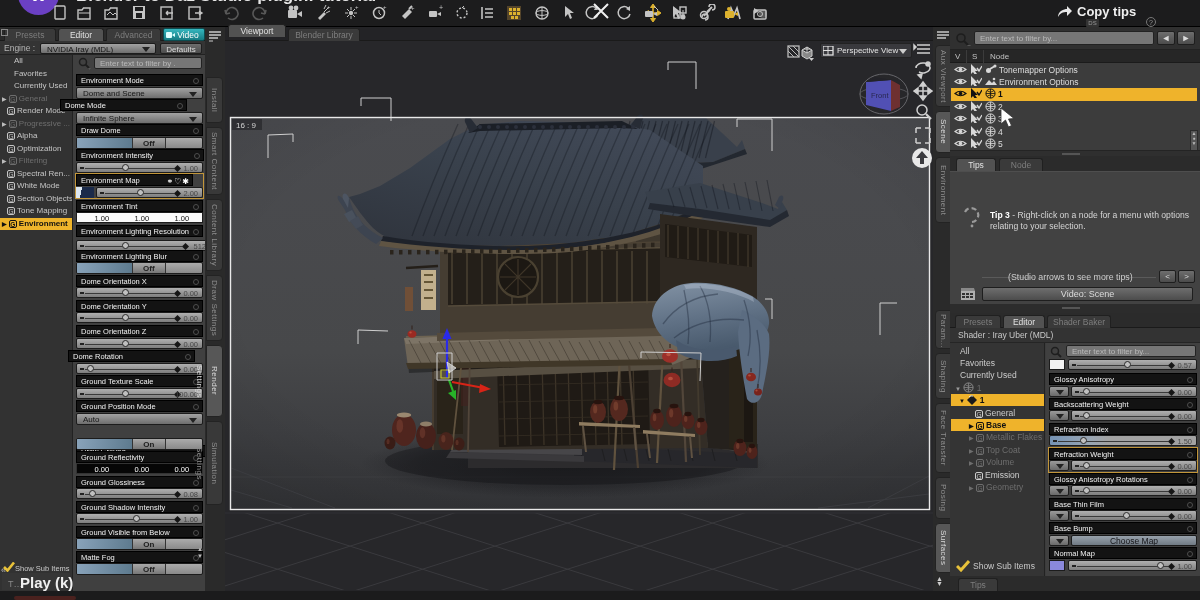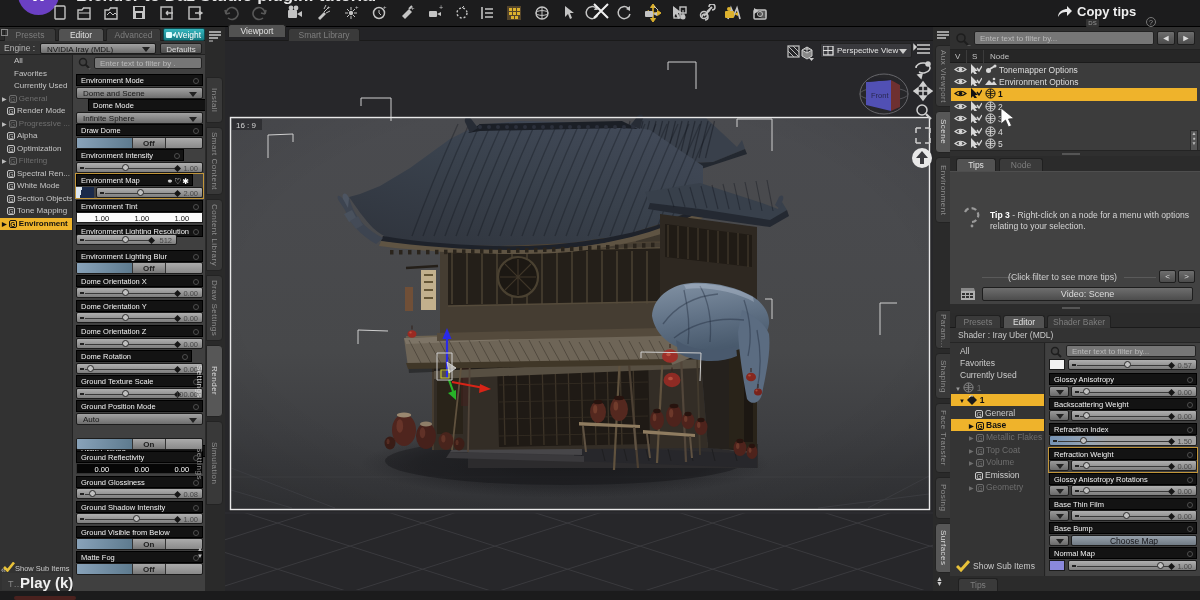--- a/index.html
+++ b/index.html
@@ -185,7 +185,7 @@
 <div class="tab" style="position:absolute;left:4px;top:28px;width:52px">Presets</div>
 <div class="tab tabon" style="position:absolute;left:58px;top:28px;width:46px">Editor</div>
 <div class="tab" style="position:absolute;left:106px;top:28px;width:55px">Advanced</div>
-<div style="position:absolute;left:163px;top:28px;width:42px;height:13px;background:linear-gradient(#35b7bf,#167b83);border:1px solid #0c4c50;border-radius:2px;color:#fff;font-size:8.5px;line-height:12px;text-align:center;padding-left:8px">Weight</div>
+<div style="position:absolute;left:163px;top:28px;width:42px;height:13px;background:linear-gradient(#35b7bf,#167b83);border:1px solid #0c4c50;border-radius:2px;color:#fff;font-size:8.5px;line-height:12px;text-align:center;padding-left:8px">Video</div>
 <svg class="a" style="left:166px;top:31px" width="9" height="8">
     <rect x="0" y="1" width="6" height="6" rx="1" fill="#dff"></rect>
     <path d="M6 4 l3-2 0 4z" fill="#dff"></path>

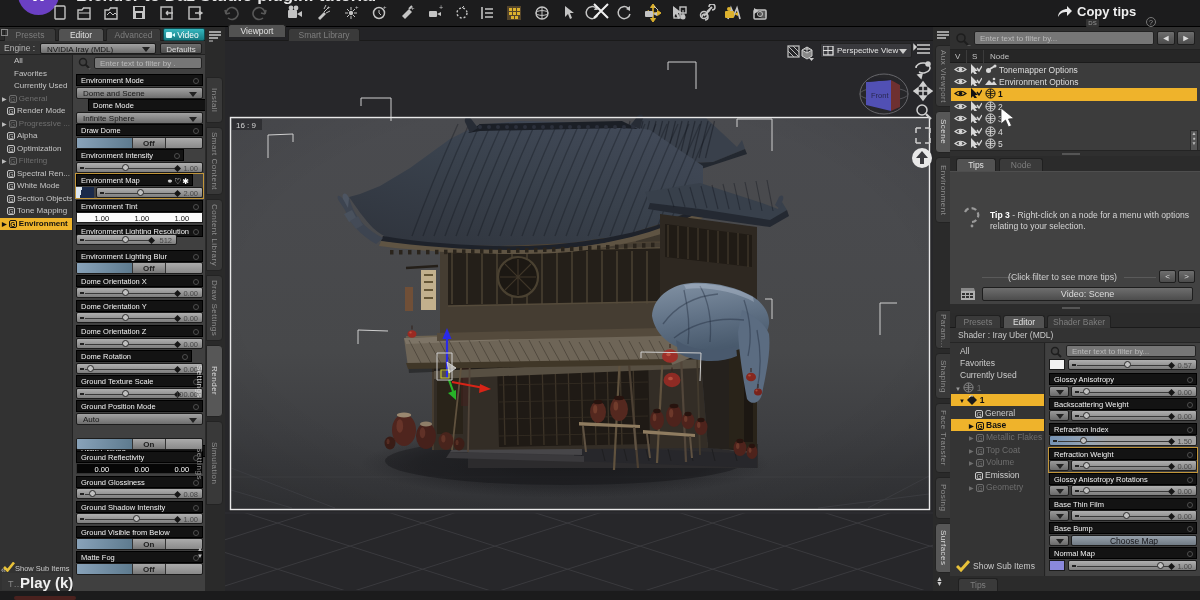--- a/index.html
+++ b/index.html
@@ -362,7 +362,7 @@
 <div style="position:absolute;left:225px;top:27px;width:708px;height:573px;background:#252528"></div>
 <div style="position:absolute;left:225px;top:27px;width:708px;height:14px;background:#232326;border-bottom:1px solid #1a1a1a"></div>
 <div class="tab tabon" style="position:absolute;left:228px;top:24px;width:58px">Viewport</div>
-<div class="tab" style="position:absolute;left:288px;top:28px;width:72px">Smart Library</div>
+<div class="tab" style="position:absolute;left:288px;top:28px;width:72px">Blender Library</div>
 <svg id="vpsvg" class="a" style="left:225px;top:41px" width="708" height="549" viewBox="225 41 708 549">
     <defs>
 <linearGradient id="bgv" x1="0" y1="0" x2="0" y2="1">

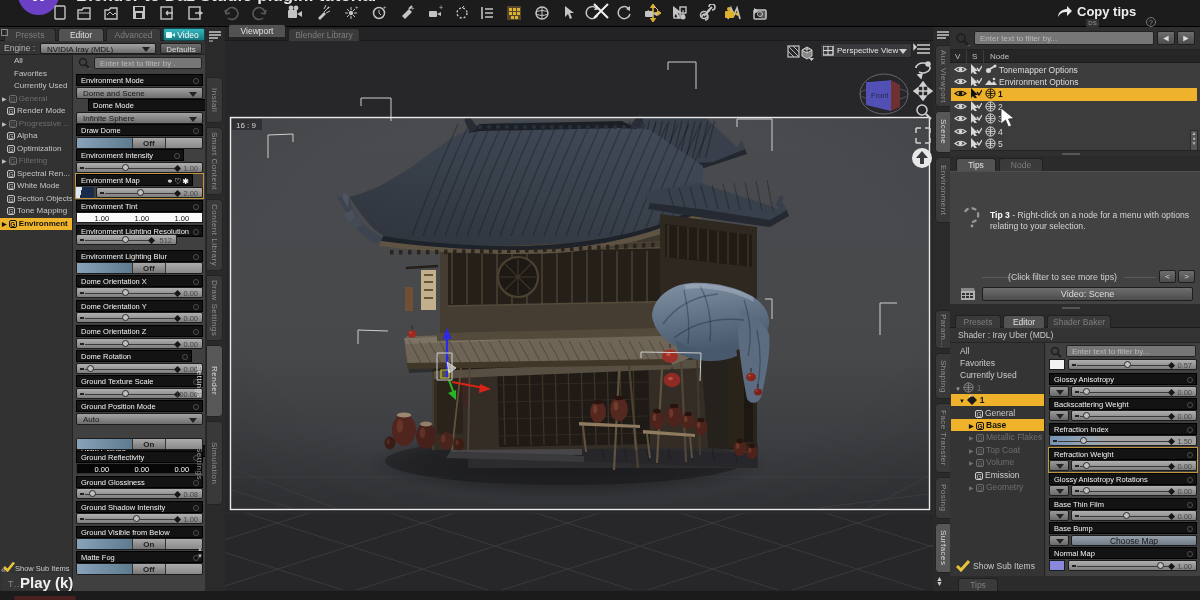--- a/index.html
+++ b/index.html
@@ -224,7 +224,7 @@
 <div class="fld" style="position:absolute;left:94px;top:57px;width:108px;height:12px;line-height:11px">Enter text to filter by .</div>
 <div class="hdr" style="left:76px;top:74.0px;width:127px">Environment Mode<span class="gear"></span></div>
 <div class="dd" style="left:76px;top:86.5px;width:127px">Dome and Scene<span class="ddar"></span></div>
-<div class="hdr" style="left:88px;top:99.1px;width:127px">Dome Mode<span class="gear"></span></div>
+<div class="hdr" style="left:60px;top:99.1px;width:127px">Dome Mode<span class="gear"></span></div>
 <div class="dd" style="left:76px;top:111.6px;width:127px">Infinite Sphere<span class="ddar"></span></div>
 <div class="hdr" style="left:76px;top:124.19999999999999px;width:127px">Draw Dome<span class="gear"></span></div>
 <div class="tog" style="left:76px;top:136.7px;width:127px;height:12px">

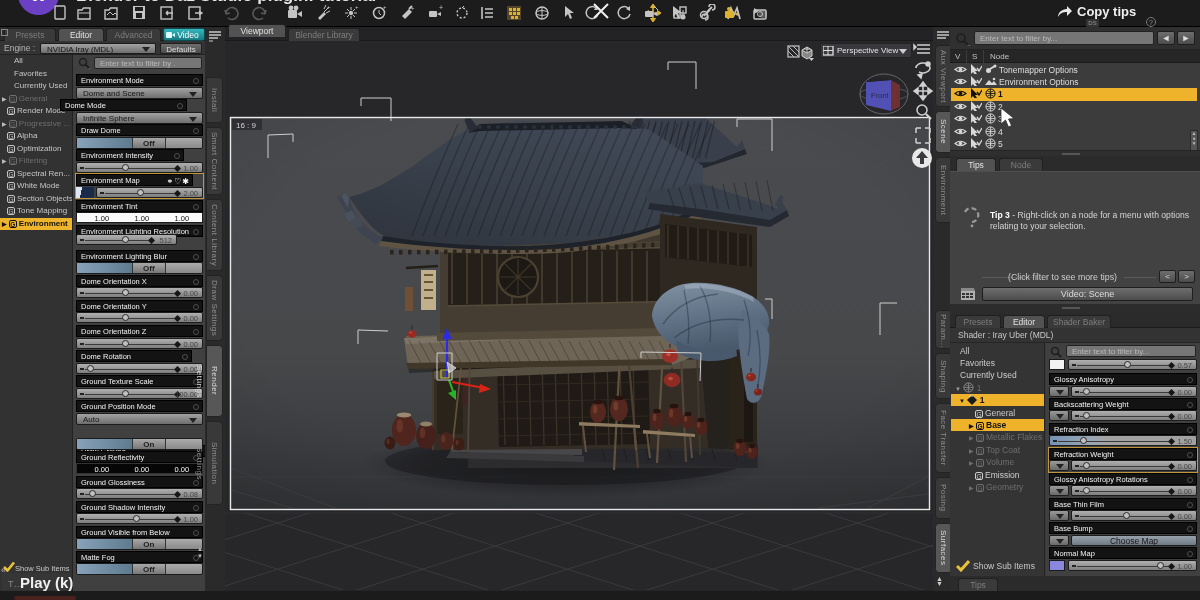--- a/index.html
+++ b/index.html
@@ -231,7 +231,7 @@
     <span class="togb"></span>
     <span class="togbtn">Off</span>
   </div>
-<div class="hdr" style="left:76px;top:149.29999999999998px;width:108px">Environment Intensity<span class="gear"></span></div>
+<div class="hdr" style="left:76px;top:149.29999999999998px;width:128px">Environment Intensity<span class="gear"></span></div>
 <div class="sli" style="left:76px;top:161.79999999999998px;width:127px;height:11px">
     <span class="mnt"></span>
     <span class="trk"></span>

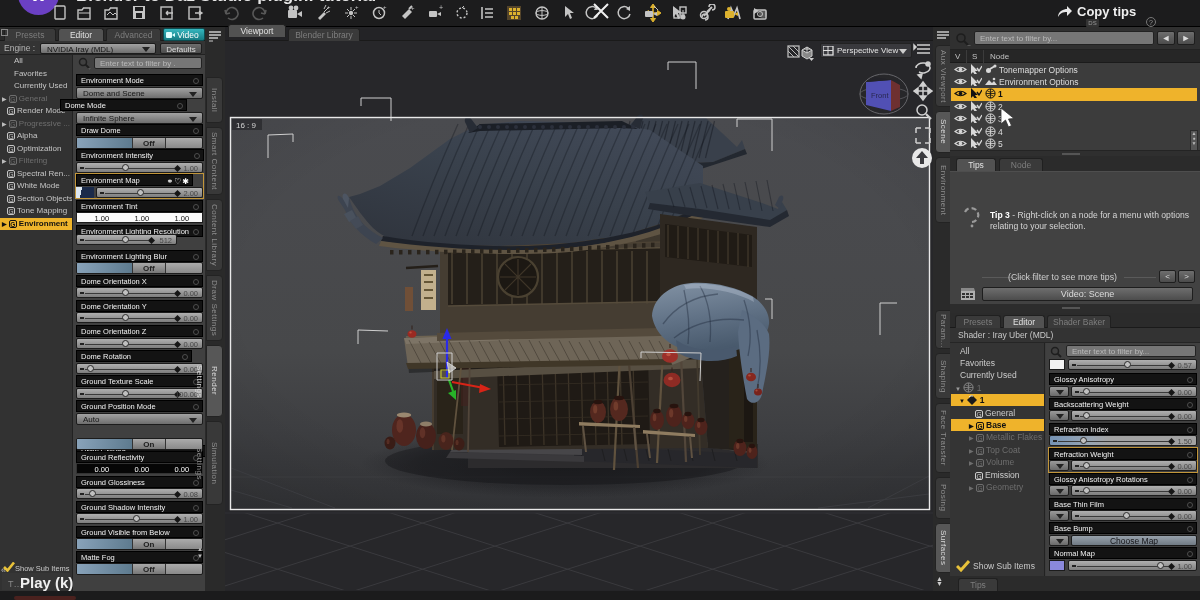--- a/index.html
+++ b/index.html
@@ -256,7 +256,7 @@
     <span style="position:absolute;left:78%">1.00</span>
   </div>
 <div class="hdr" style="left:76px;top:224.59999999999997px;width:127px">Environment Lighting Resolution<span class="gear"></span></div>
-<div class="sli" style="left:76px;top:234px;width:101px;height:11px">
+<div class="sli" style="left:76px;top:240px;width:135px;height:11px">
     <span class="mnt"></span>
     <span class="trk"></span>
     <span class="hndl" style="left:45.15px"></span>

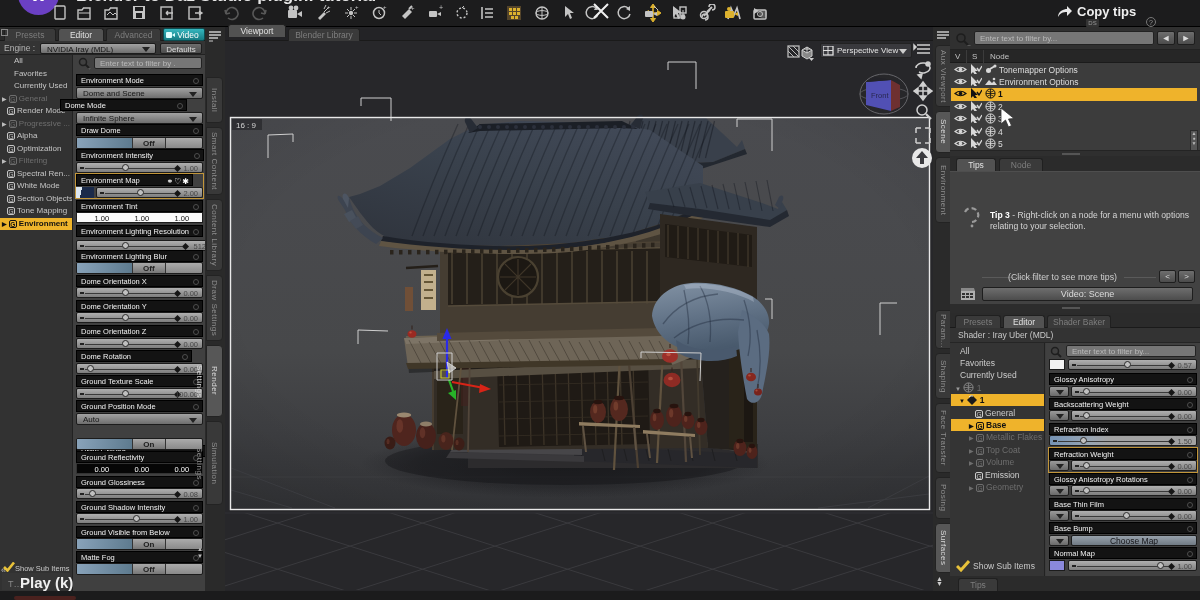--- a/index.html
+++ b/index.html
@@ -924,7 +924,7 @@
 <div style="position:absolute;left:990px;top:210px;width:207px;font-size:8.6px;color:#d6d6d6;line-height:10.5px"><b style="color:#fff">Tip 3</b> - Right-click on a node for a menu with options relating to your selection.</div>
 <div style="position:absolute;left:982px;top:277px;width:52px;height:1px;background:#5a5a5a"></div>
 <div style="position:absolute;left:1124px;top:277px;width:32px;height:1px;background:#5a5a5a"></div>
-<div style="position:absolute;left:1008px;top:272px;font-size:8.8px;color:#cfcfcf">(Click filter to see more tips)</div>
+<div style="position:absolute;left:1008px;top:272px;font-size:8.8px;color:#cfcfcf">(Studio arrows to see more tips)</div>
 <div class="btn" style="position:absolute;left:1159px;top:270px;width:17px;height:13px;font-size:8px;line-height:12px">&lt;</div>
 <div class="btn" style="position:absolute;left:1178px;top:270px;width:17px;height:13px;font-size:8px;line-height:12px">&gt;</div>
 <svg class="a" style="left:960px;top:287px" width="17" height="14">

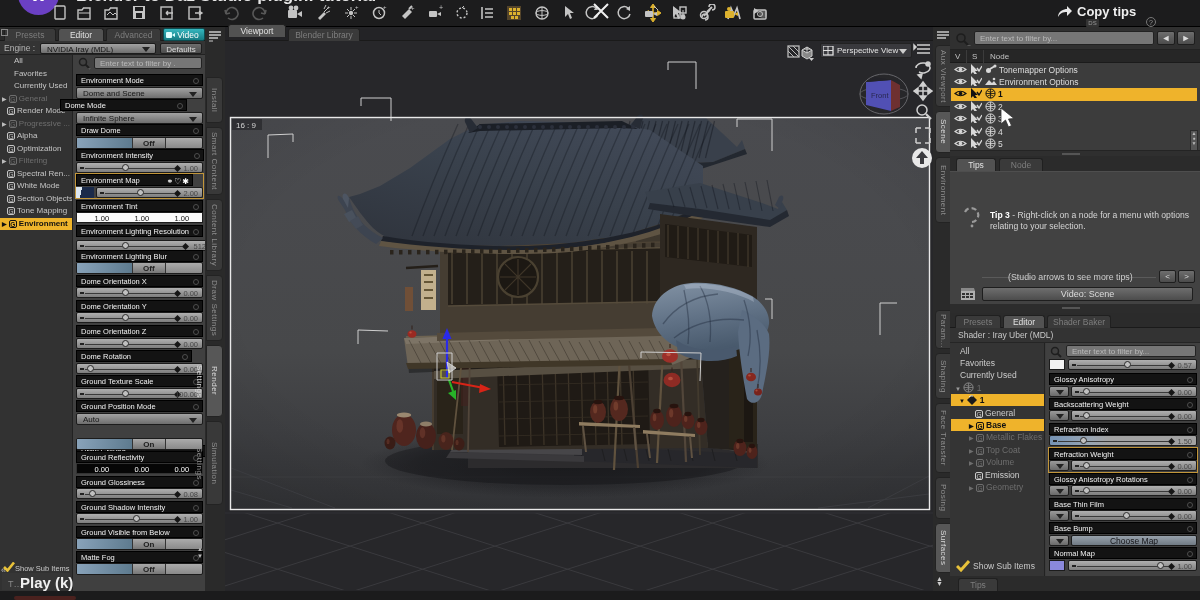--- a/index.html
+++ b/index.html
@@ -292,7 +292,7 @@
     <span class="dia"></span>
     <span class="val">0.00</span>
   </div>
-<div class="hdr" style="left:76px;top:350.1px;width:116px">Dome Rotation<span class="gear"></span></div>
+<div class="hdr" style="left:68px;top:350.1px;width:127px">Dome Rotation<span class="gear"></span></div>
 <div class="sli" style="left:76px;top:362.6px;width:127px;height:11px">
     <span class="mnt"></span>
     <span class="trk"></span>

